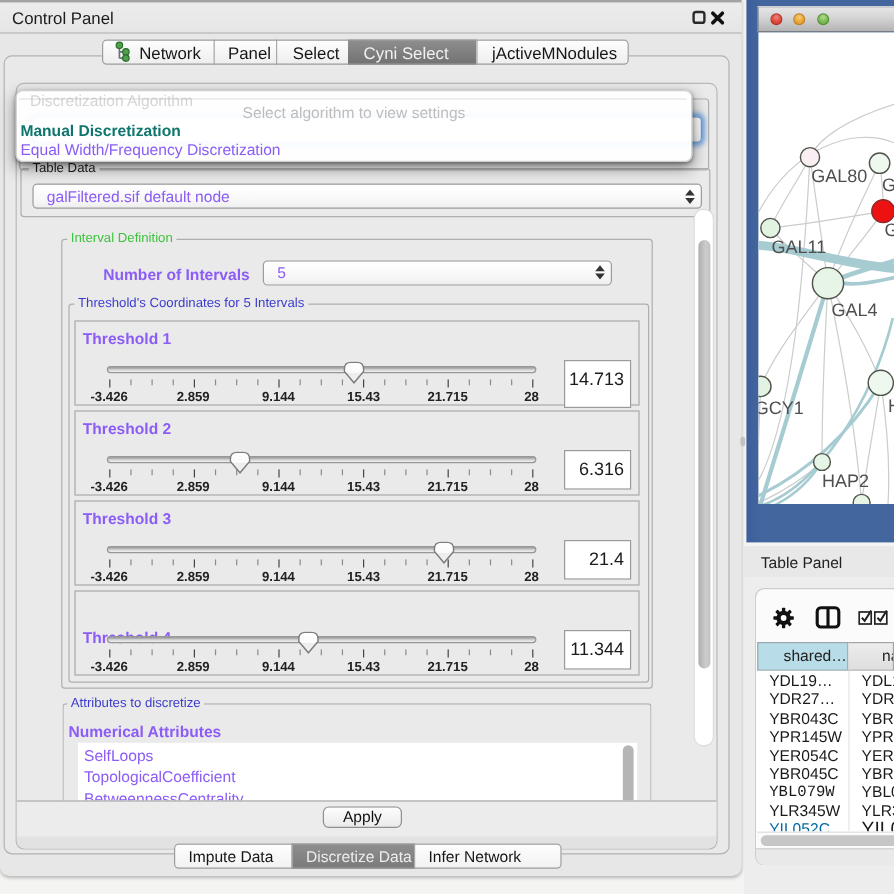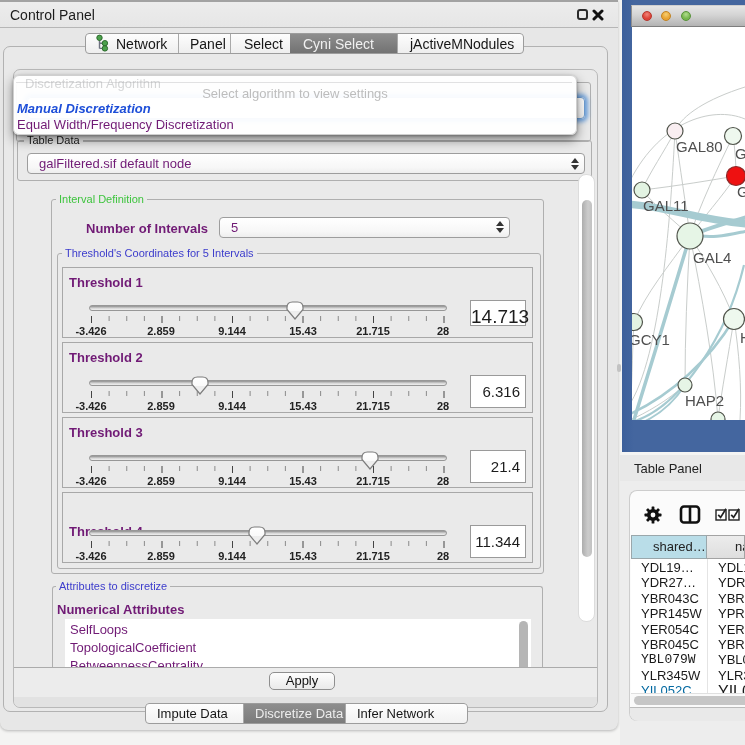--- a/index.html
+++ b/index.html
@@ -238,7 +238,7 @@
 <div class="a" style="left:145px;top:703px;width:323px;height:21px;border:1px solid #9c9c9c;border-radius:4px;"></div>
 <div class="a" style="left:13px;top:75px;width:564px;height:60px;background:rgba(255,255,255,.95);border:1px solid #cfcfcf;border-radius:6px;box-shadow:0 5px 12px rgba(0,0,0,.45),0 1px 3px rgba(0,0,0,.3);"></div>
 <div class="a" style="left:13px;top:86px;width:564px;text-align:center;font-size:13px;color:#bdbdbd;">Select algorithm to view settings</div>
-<div class="lbl b" style="left:17px;top:101px;color:#1d4ed8;font-style:italic;">Manual Discretization</div>
+<div class="lbl b" style="left:17px;top:101px;color:#0f766e;">Manual Discretization</div>
 <div class="lbl" style="left:17px;top:117px;">Equal Width/Frequency Discretization</div>
 <div class="lbl" style="left:25px;top:76px;color:rgba(158,160,163,.42);">Discretization Algorithm</div>
 <div class="a" style="left:16px;top:82px;width:556px;height:1px;background:rgba(158,158,161,.28);"></div>

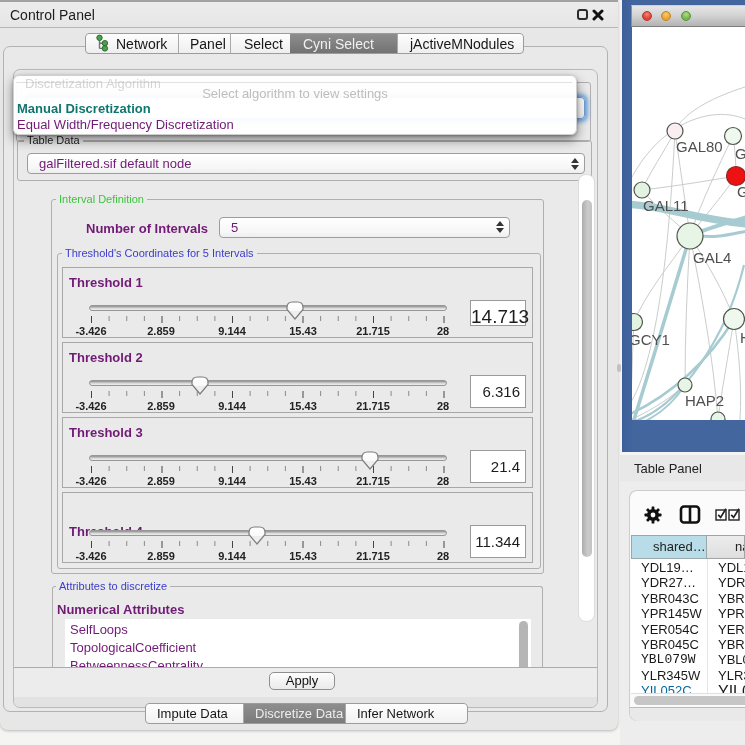--- a/index.html
+++ b/index.html
@@ -9,7 +9,7 @@
 .cb{position:absolute;background:linear-gradient(#ffffff,#f7f7f7 70%,#eeeeee);border:1px solid #9d9d9d;border-radius:4px;font-size:13px;color:#111;}
 .tri-u{position:absolute;width:0;height:0;border-left:4px solid transparent;border-right:4px solid transparent;border-bottom:5px solid #333;}
 .tri-d{position:absolute;width:0;height:0;border-left:4px solid transparent;border-right:4px solid transparent;border-top:5px solid #333;}
-.lbl{position:absolute;font-size:13px;color:#701a75;white-space:nowrap;}
+.lbl{position:absolute;font-size:13px;color:#8b5cf6;white-space:nowrap;}
 .b{font-weight:bold;}
 </style></head><body>
 

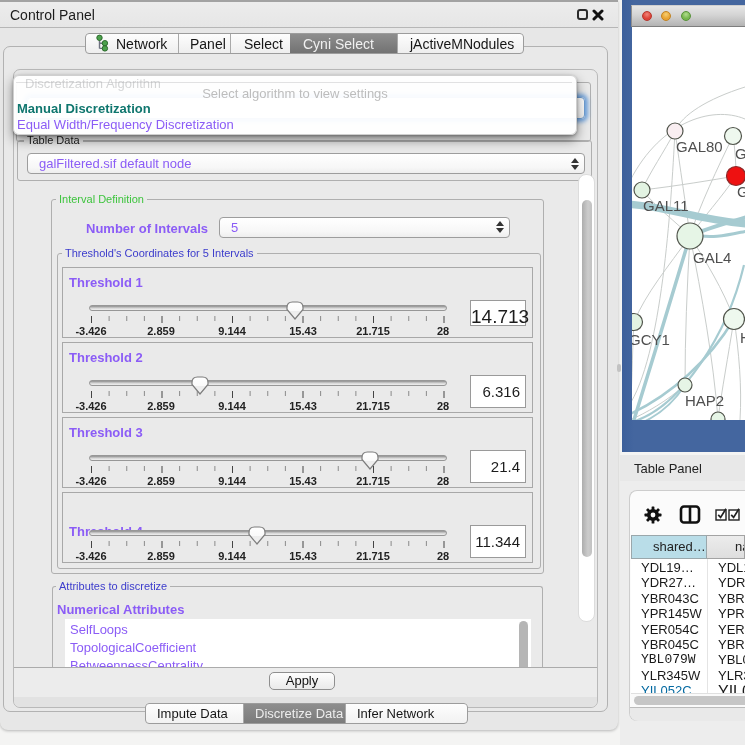--- a/index.html
+++ b/index.html
@@ -105,7 +105,7 @@
 <svg class="a" style="left:285.5px;top:301px" width="18" height="20" viewBox="0 0 18 20">
 <path d="M1,8.5 L1,6.5 Q1,1 6.5,1 L11.5,1 Q17,1 17,6.5 L17,8.5 L9,18 Z" fill="url(#thg)" stroke="#7d7d7d" stroke-width="1.2"></path>
   </svg>
-<div class="a" style="left:470px;top:300px;width:56px;height:26px;background:#fff;border:1px solid #9a9a9a;font-size:19px;color:#1c1c1c;text-align:right;line-height:31px;padding-right:5px;">14.713</div>
+<div class="a" style="left:470px;top:300px;width:56px;height:40px;background:#fff;border:1px solid #9a9a9a;font-size:15px;color:#1c1c1c;text-align:right;line-height:31px;padding-right:5px;">14.713</div>
 <div class="a" style="left:62px;top:342px;width:471px;height:71px;border:1px solid #a8a8a8;background:#eaeaea;"></div>
 <div class="lbl b" style="left:69px;top:350px;">Threshold 2</div>
 <div class="a" style="left:89px;top:380px;width:358px;height:6px;border:1px solid #979797;border-radius:3px;background:linear-gradient(#8e8e8e,#d6d6d6 55%,#f0f0f0);"></div>

